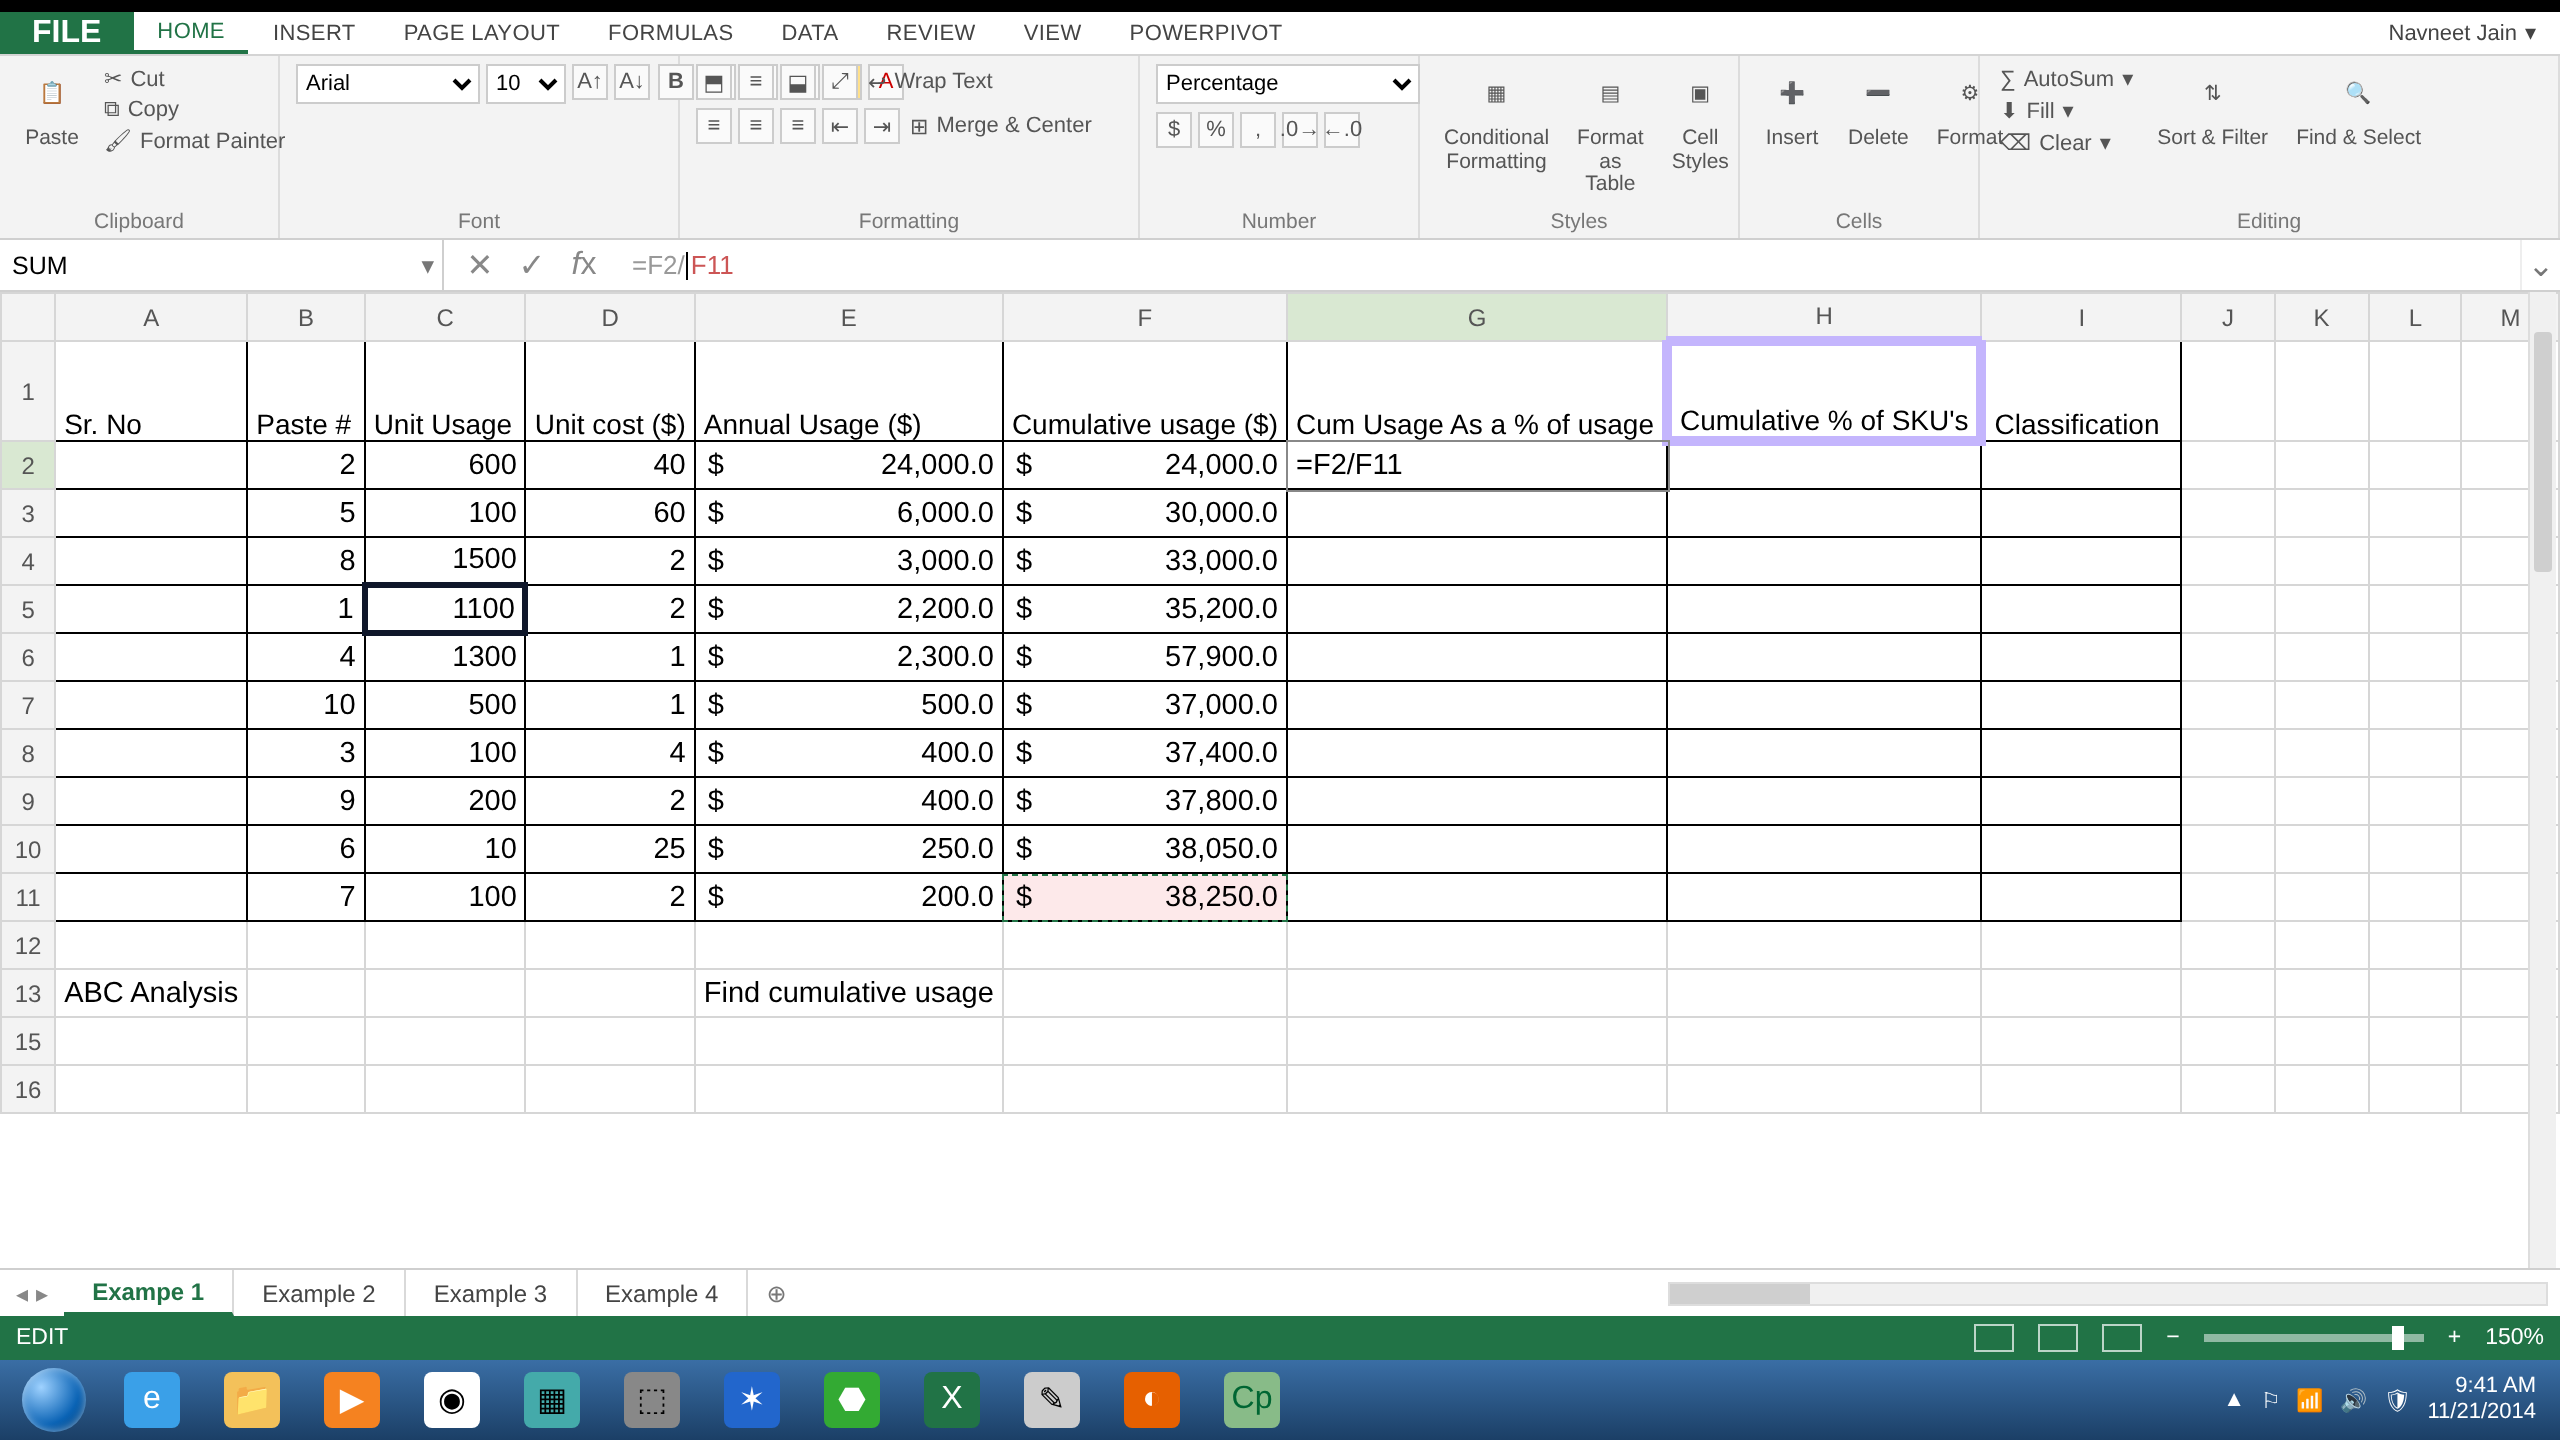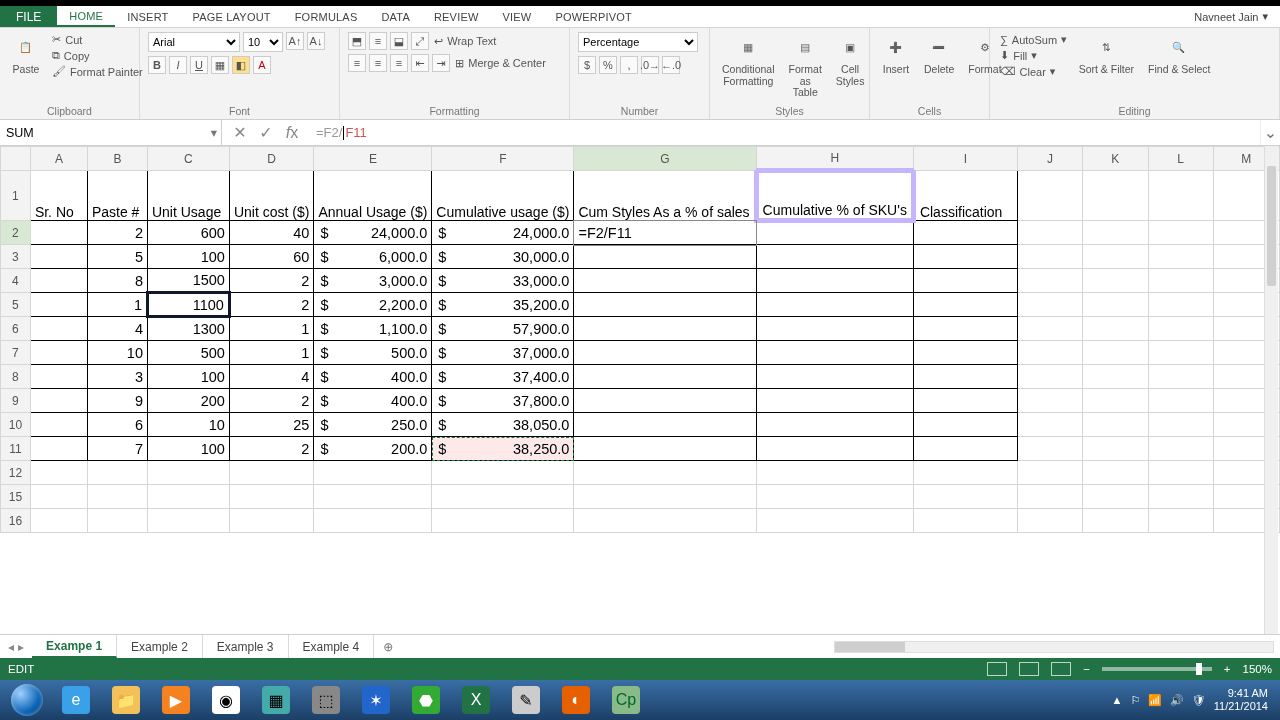--- a/index.html
+++ b/index.html
@@ -11,7 +11,7 @@
 
 
 .tabrow { height: 22px; background: #fff; display: flex; align-items: stretch; border-bottom: 1px solid #d4d4d4; font-size: 11px; }
-.tabrow .file { background: #217346; color: #fff; padding: 0 16px; display: flex; align-items: center; font-size: 12px; }
+.tabrow .file { background: #217346; color: #fff; padding: 0 16px; display: flex; align-items: center; font-size: 16px; font-weight: bold; }
 .tabrow .tab { padding: 0 12px; display: flex; align-items: center; color: #444; cursor: pointer; text-transform: uppercase; letter-spacing: .2px; }
 .tabrow .tab.active { color: #217346; border-bottom: 2px solid #217346; }
 .tabrow .spacer { flex: 1; }

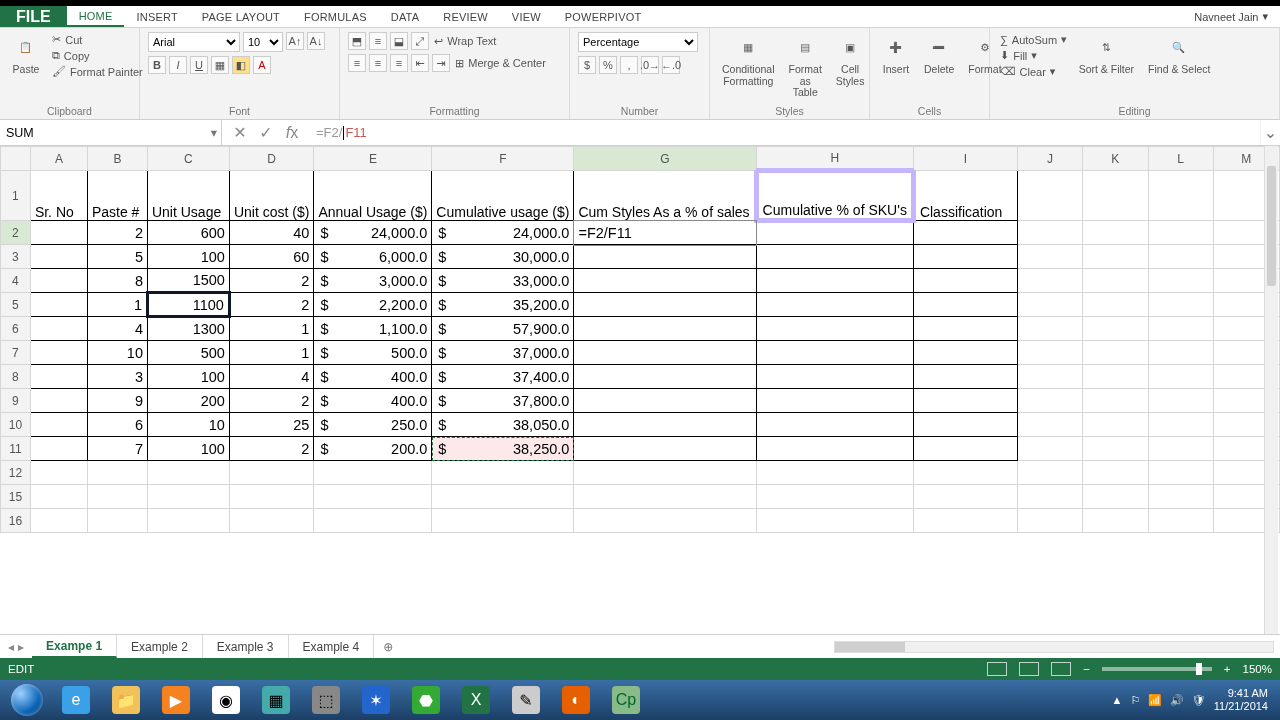--- a/index.html
+++ b/index.html
@@ -137,7 +137,7 @@
     </div>
 
     <div class="group" style="width:200px">
-      <div class="group-body" style="flex-direction:column; gap:4px">
+      <div class="group-body" style="flex-direction:row; gap:4px">
         <div class="iconrow">
           <select class="fontname"><option>Arial</option></select>
           <select class="fontsize"><option>10</option></select>

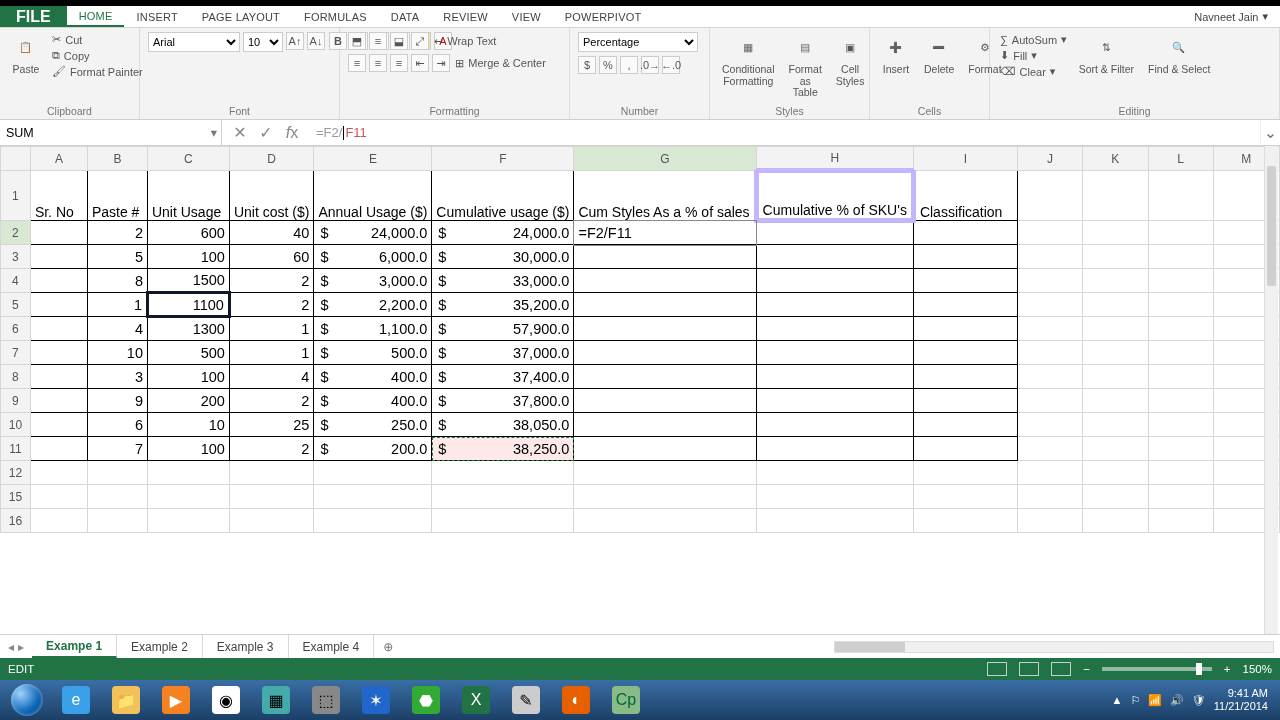--- a/index.html
+++ b/index.html
@@ -191,7 +191,7 @@
 
     <div class="group" style="width:140px">
       <div class="group-body" style="flex-direction:column; gap:4px">
-        <select class="fontname" style="width:120px"><option>Percentage</option></select>
+        <select class="fontname" style="width:132px"><option>Percentage</option></select>
         <div class="iconrow">
           <span class="sq">$</span>
           <span class="sq">%</span>

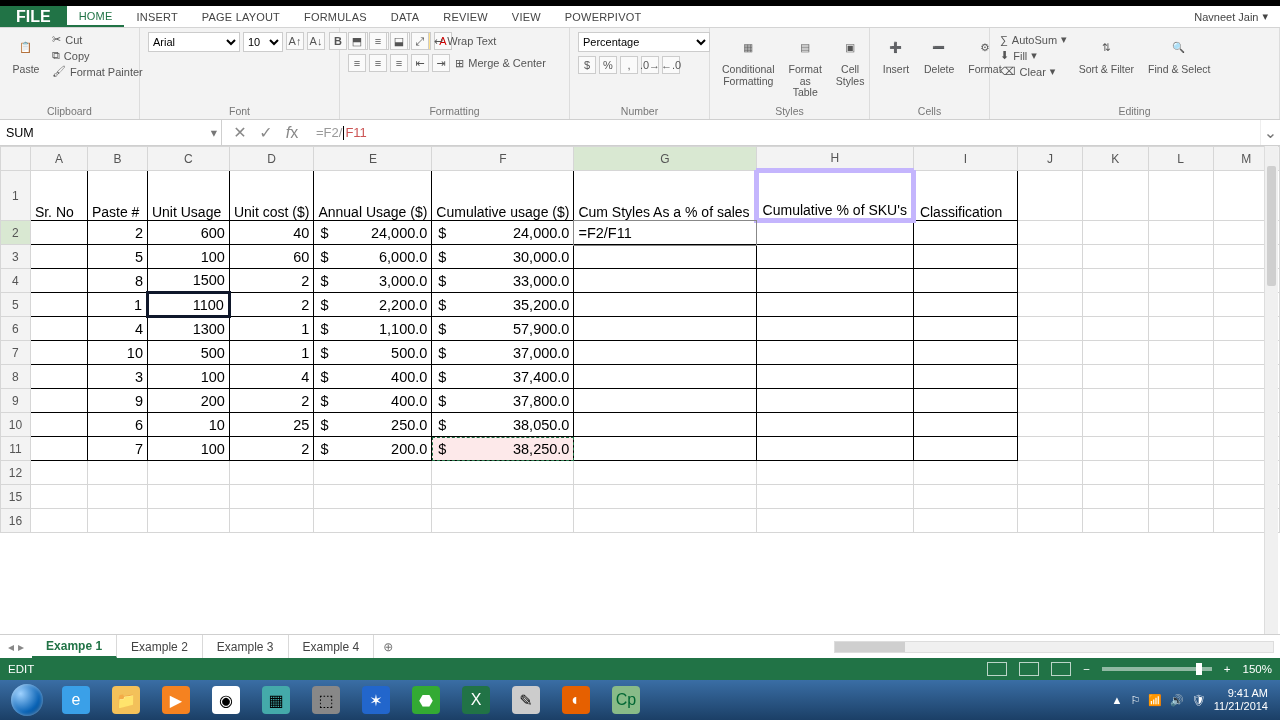--- a/index.html
+++ b/index.html
@@ -306,7 +306,7 @@
             <td class="hdrcell colD" style="border:1px solid #000">Unit cost ($)</td>
             <td class="hdrcell colE" style="border:1px solid #000">Annual Usage ($)</td>
             <td class="hdrcell colF" style="border:1px solid #000">Cumulative usage ($)</td>
-            <td class="hdrcell colG" style="border:1px solid #000">Cum Styles As a % of sales</td>
+            <td class="hdrcell colG" style="border:1px solid #000">Cum Usage As a % of usage</td>
             <td class="hdrcell colH" style="border:5px solid #c4b5fd">Cumulative % of SKU's</td>
             <td class="hdrcell colI" style="border:1px solid #000">Classification</td>
             <td class="hdrcell colJ"></td>

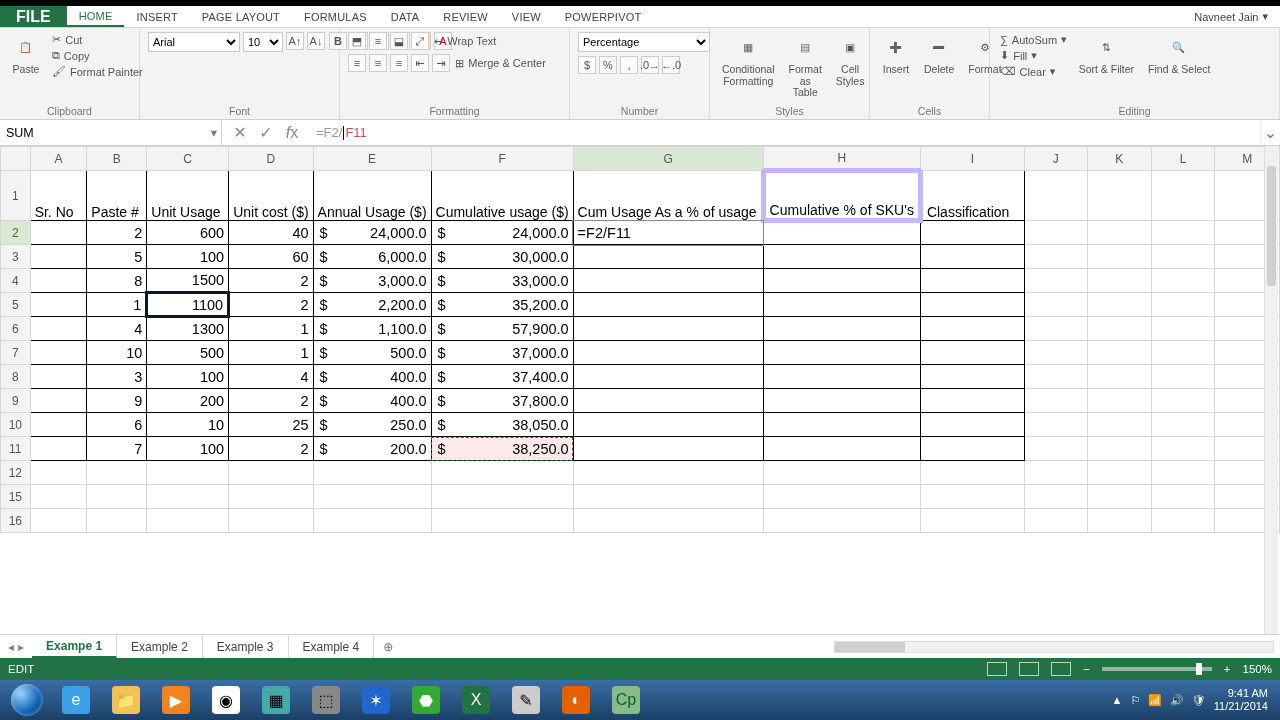--- a/index.html
+++ b/index.html
@@ -427,7 +427,7 @@
             <td class="colE " style="border:1px solid #000;">
               <div class="money">
                 <span class="sym">$</span>
-                <span>1,100.0</span>
+                <span>2,300.0</span>
               </div>
             </td>
             <td class="colF " style="border:1px solid #000;">

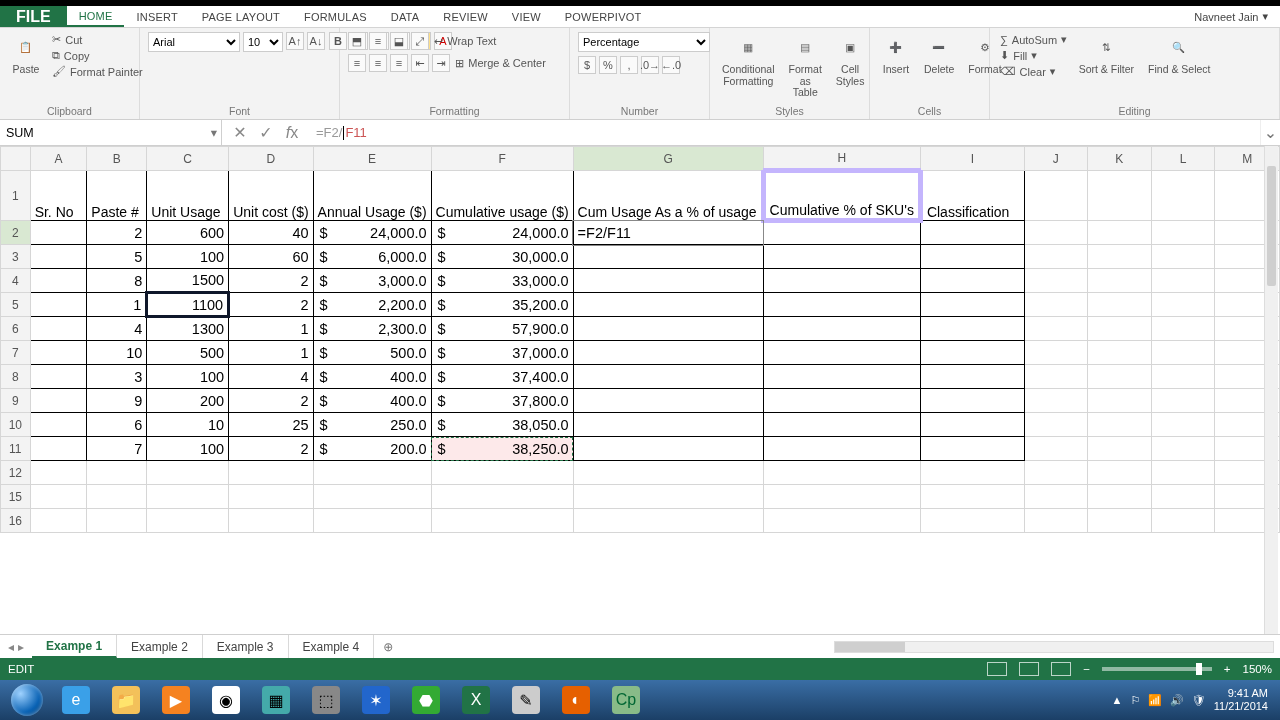--- a/index.html
+++ b/index.html
@@ -591,6 +591,22 @@
             <td class="colM"></td>
           </tr>
           <tr>
+            <th class="rowhdr">13</th>
+            <td class="colA">ABC Analysis</td>
+            <td class="colB"></td>
+            <td class="colC"></td>
+            <td class="colD"></td>
+            <td class="colE">Find cumulative usage</td>
+            <td class="colF"></td>
+            <td class="colG"></td>
+            <td class="colH"></td>
+            <td class="colI"></td>
+            <td class="colJ"></td>
+            <td class="colK"></td>
+            <td class="colL"></td>
+            <td class="colM"></td>
+          </tr>
+          <tr>
             <th class="rowhdr">15</th>
             <td class="colA"></td>
             <td class="colB"></td>

